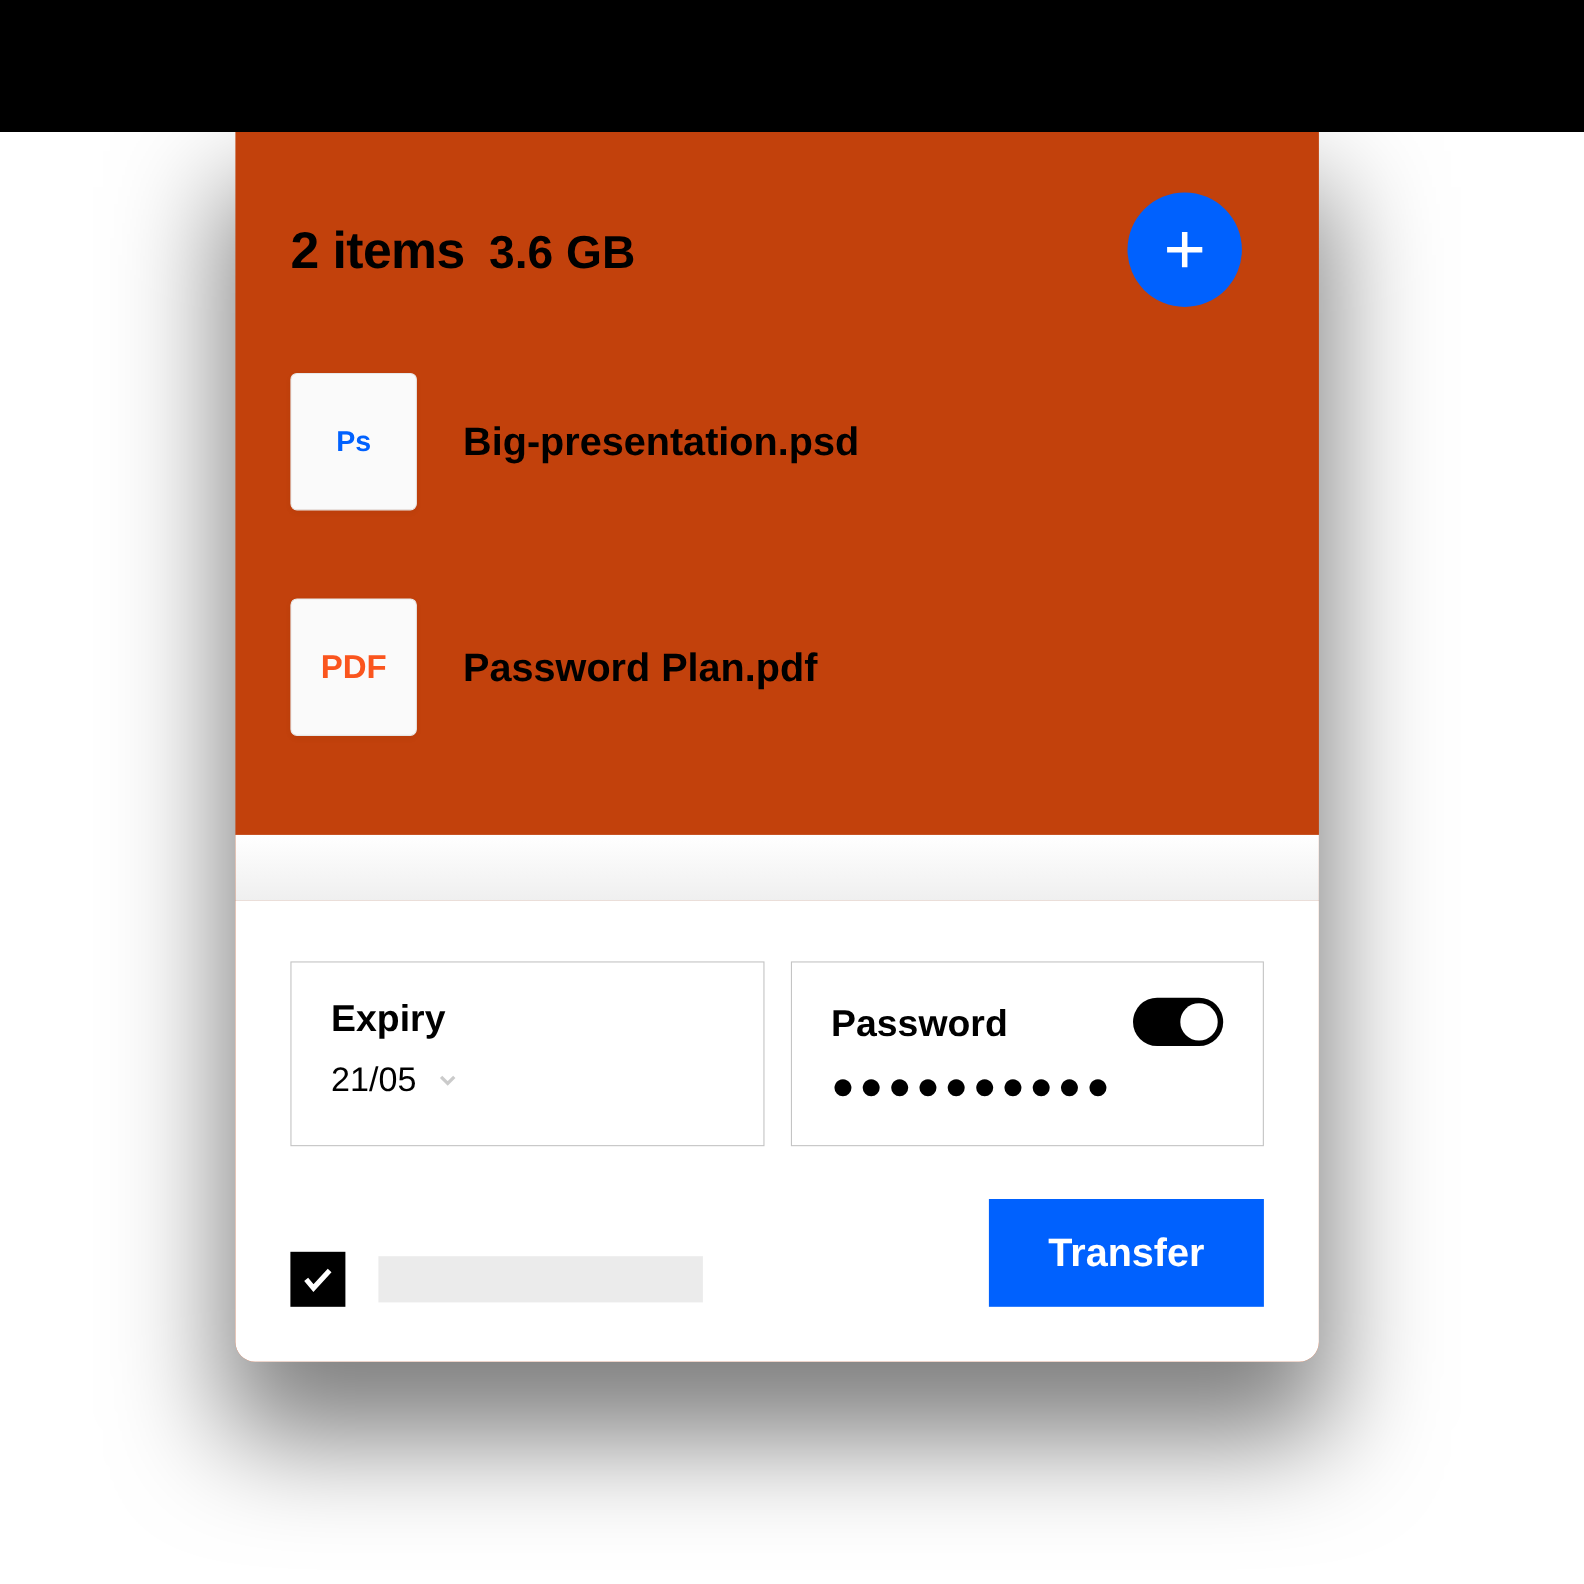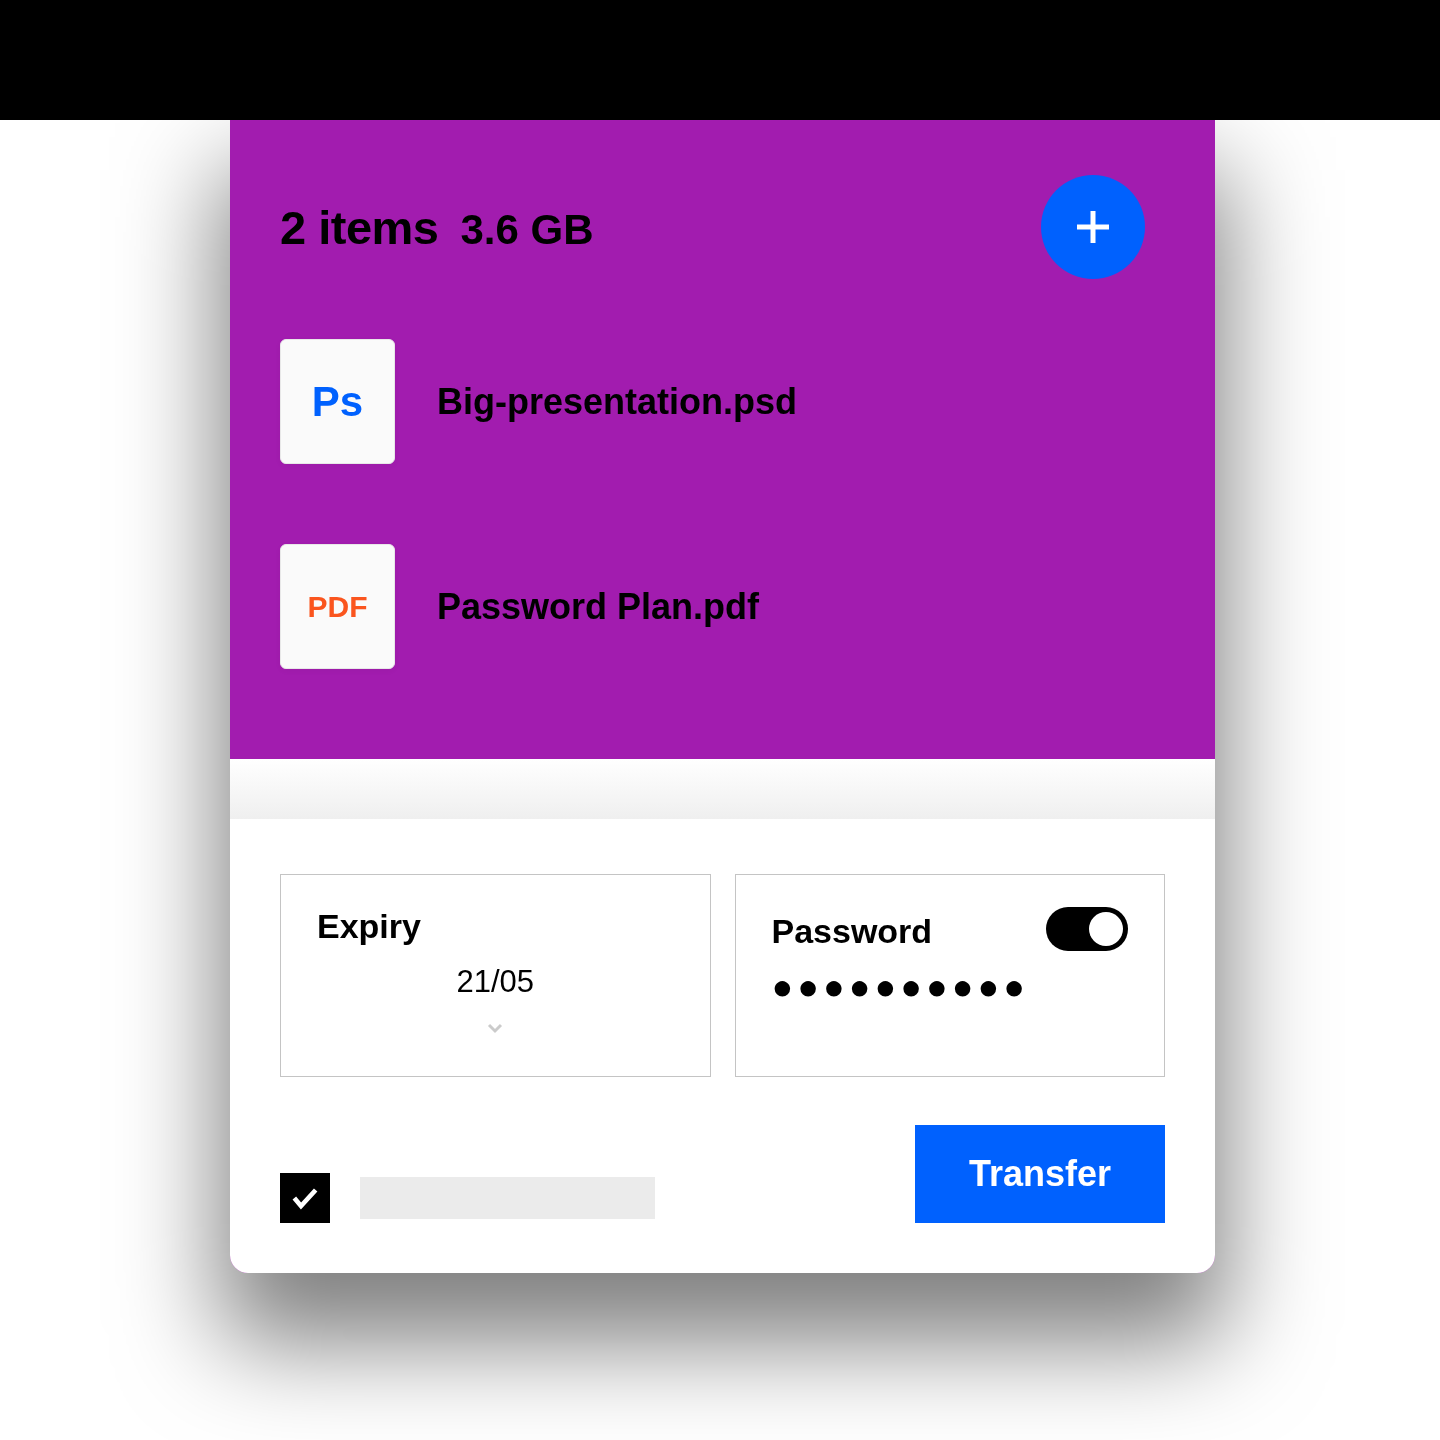--- a/index.html
+++ b/index.html
@@ -28,9 +28,9 @@
     .card {
       position: absolute;
       top: 120px;
-      left: 230px;
+      left: 214px;
       width: 985px;
-      background: #a21caf;
+      background: #c2410c;
       border-radius: 0 0 18px 18px;
       box-shadow: 0 60px 100px 10px rgba(0,0,0,0.5);
     }

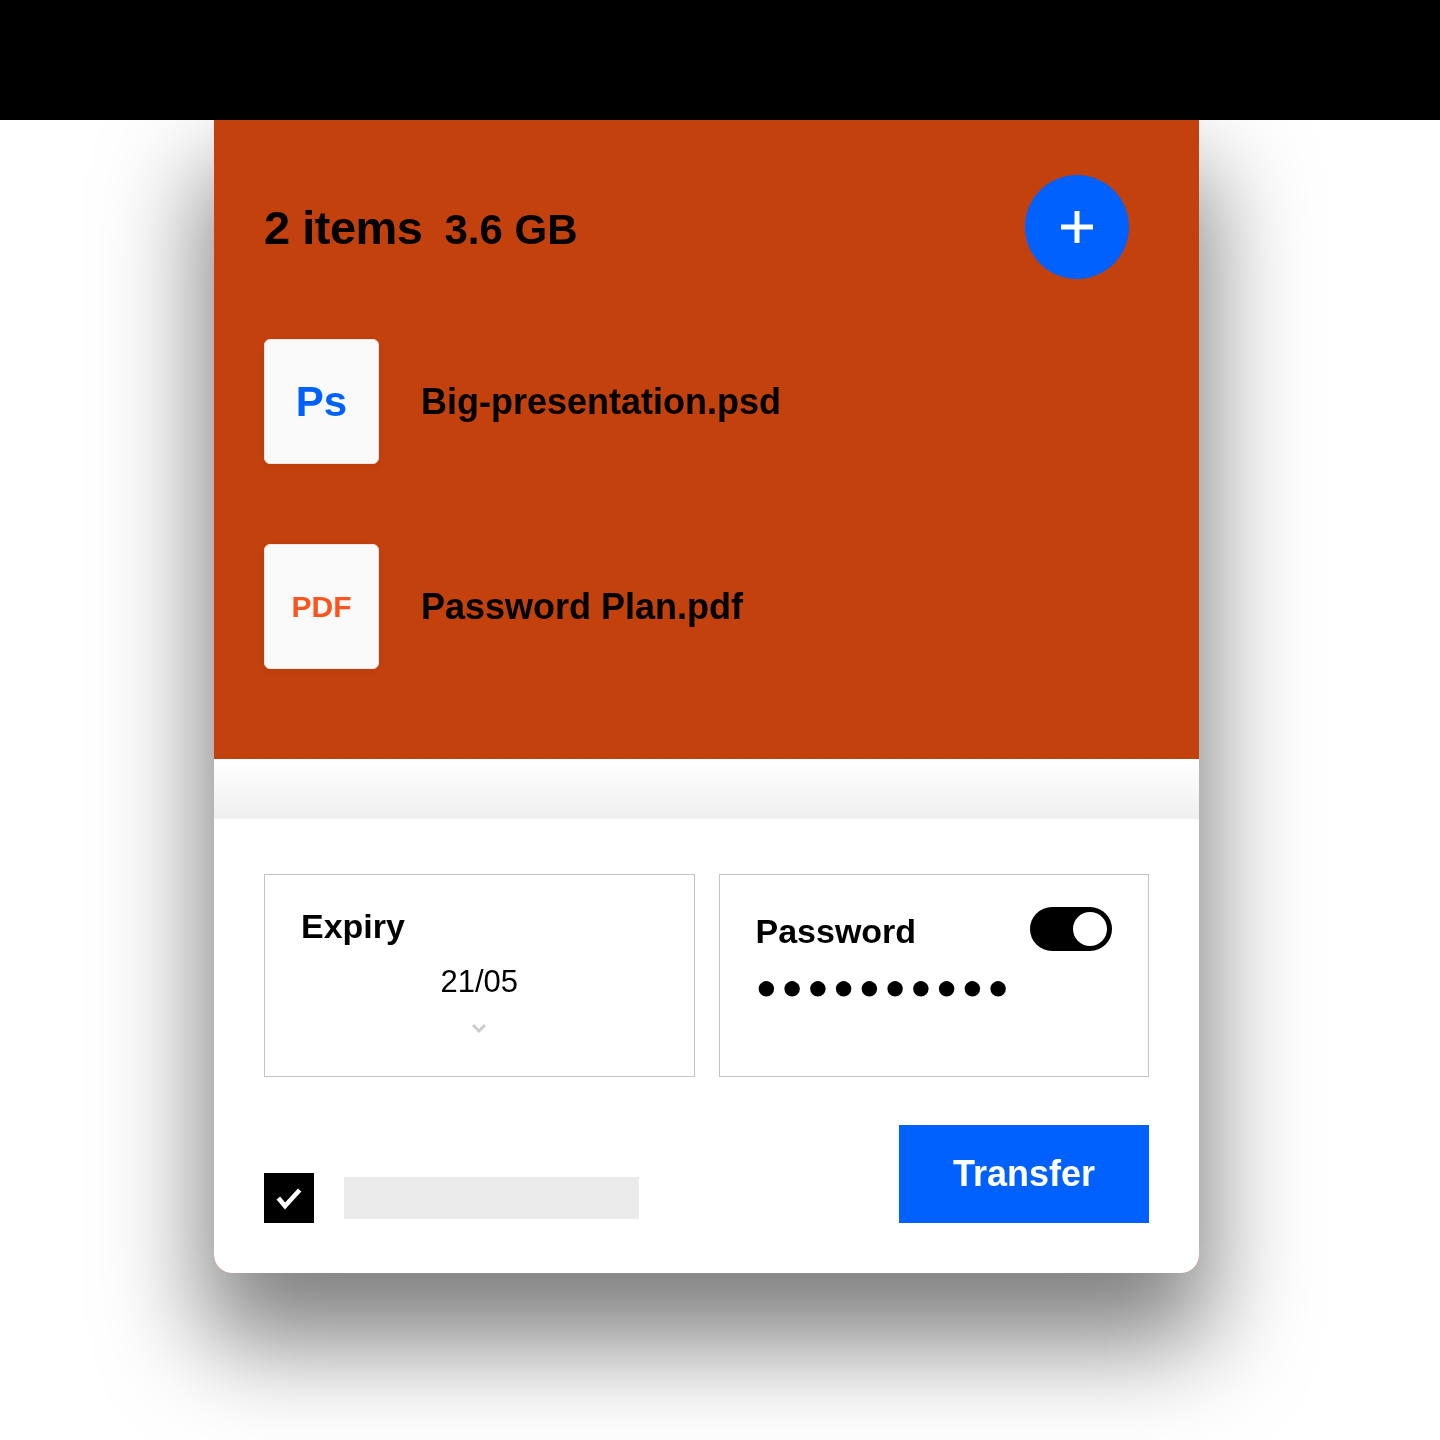--- a/index.html
+++ b/index.html
@@ -103,7 +103,7 @@
     
     .file-icon.ps {
       color: #0061fe;
-      font-size: 42px;
+      font-size: 26px;
     }
     
     .file-icon.pdf {

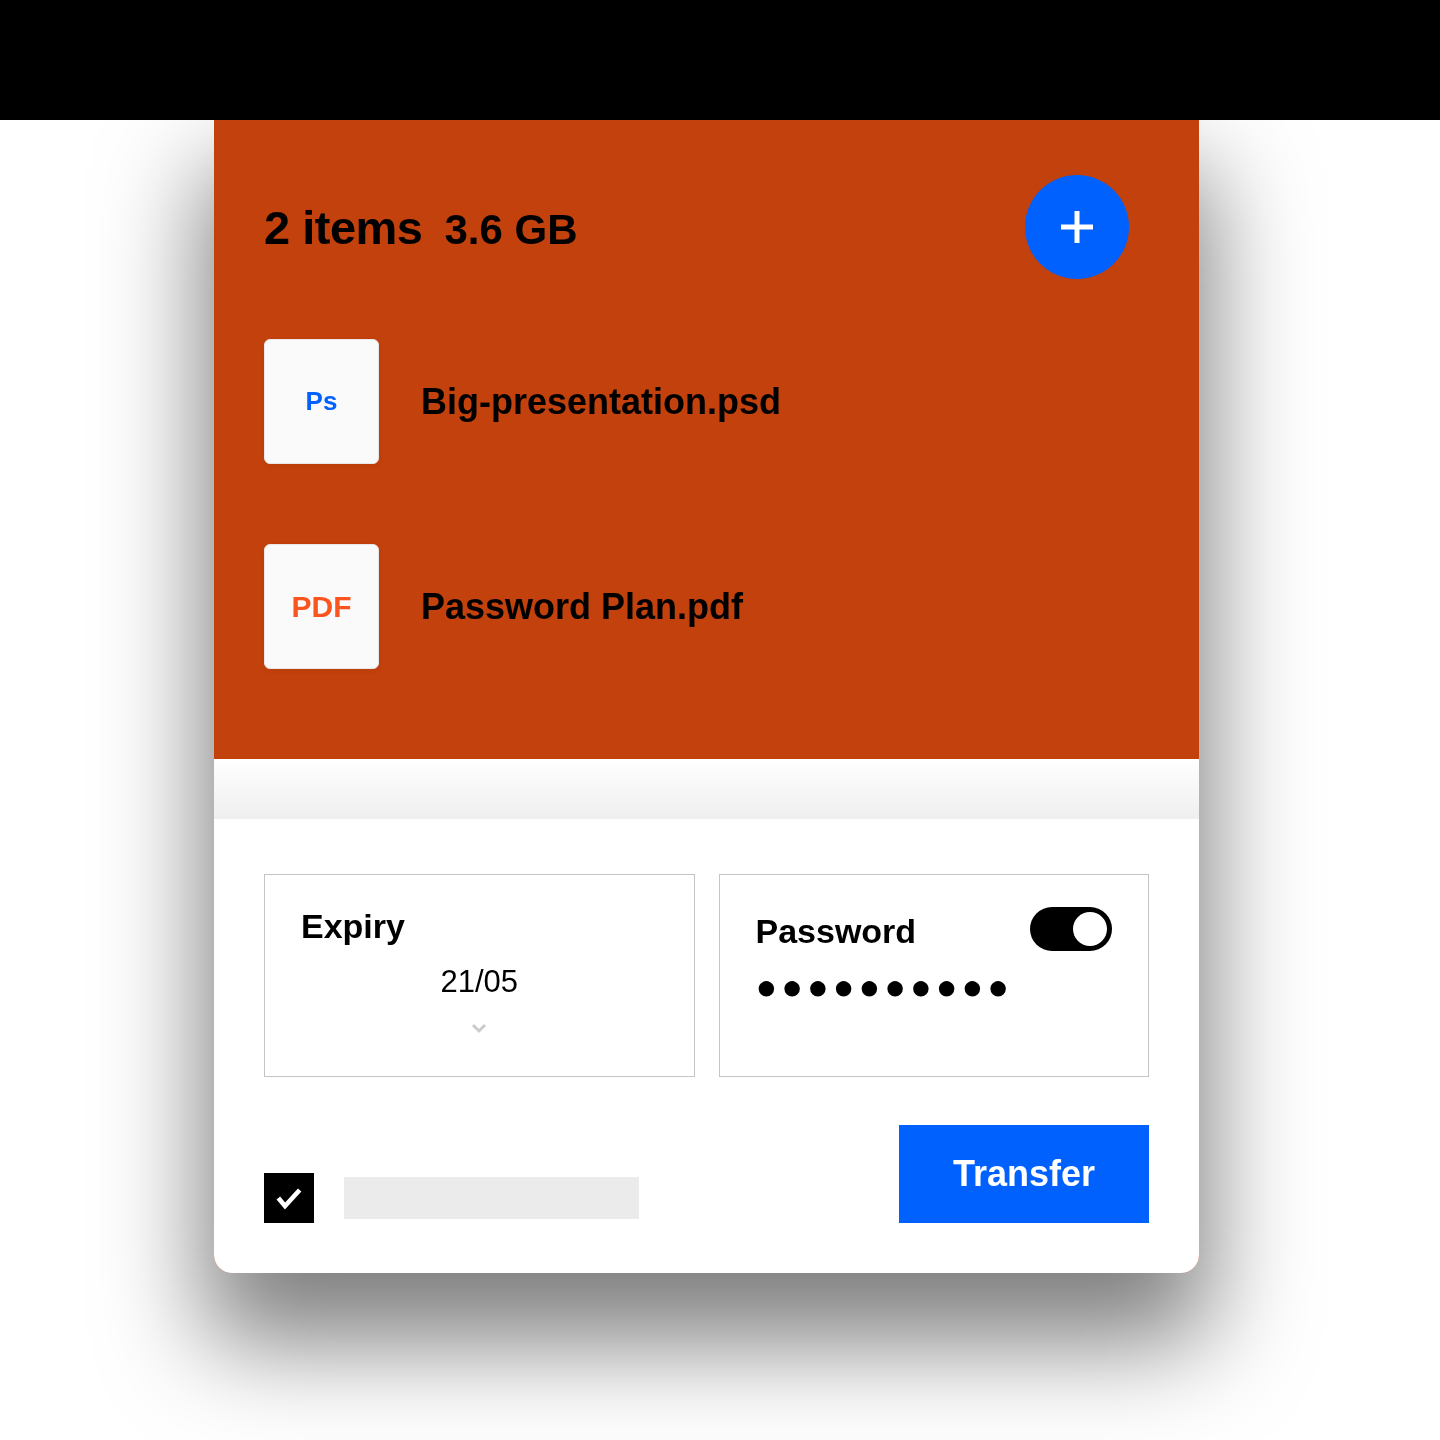--- a/index.html
+++ b/index.html
@@ -153,7 +153,6 @@
       display: flex;
       align-items: center;
       gap: 16px;
-      flex-direction: column;
     }
     
     .expiry-value {

